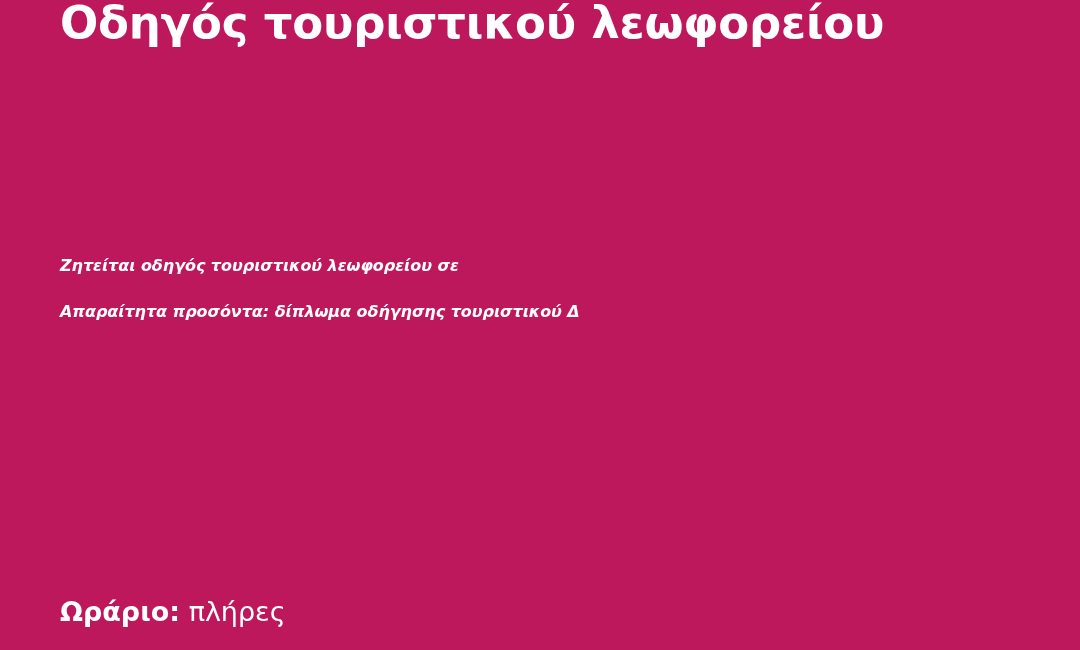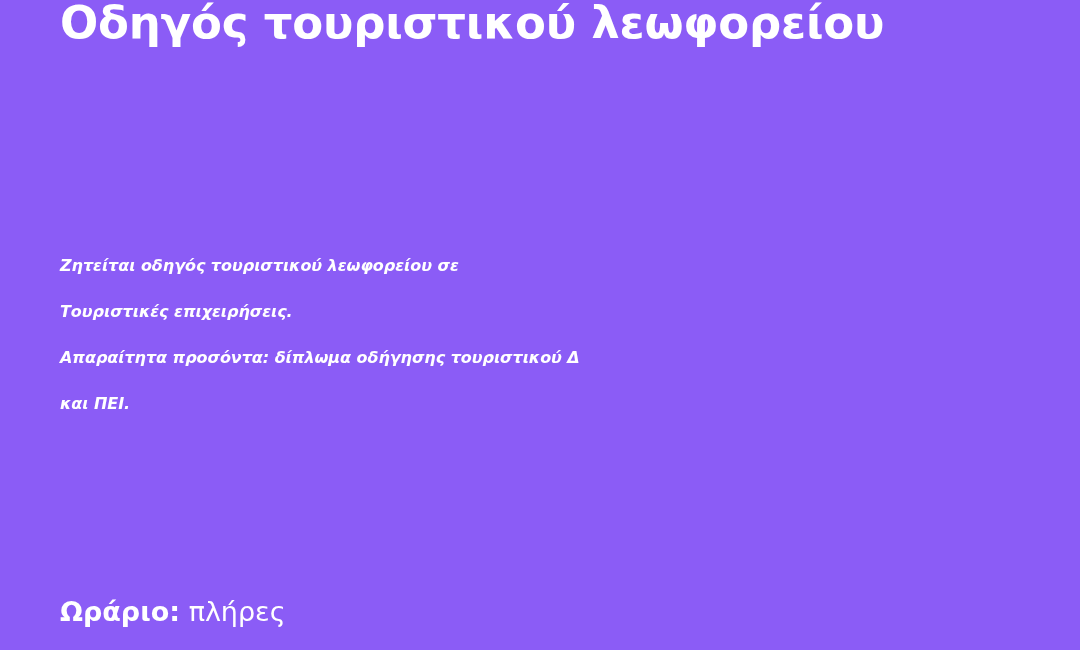--- a/index.html
+++ b/index.html
@@ -21,7 +21,7 @@
     position: relative;
     width: 1080px;
     height: 650px;
-    background: #8b5cf6;
+    background: #be185d;
     box-sizing: border-box;
     overflow: hidden;
   }

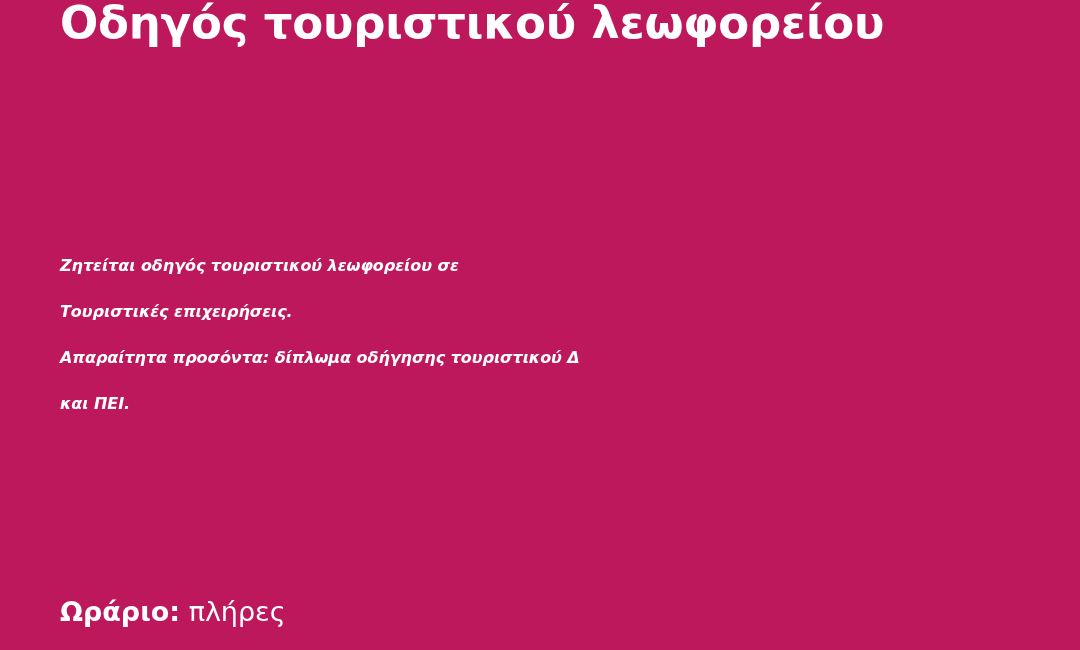--- a/index.html
+++ b/index.html
@@ -104,7 +104,6 @@
 
   <div class="body-block">
     <div class="body-line">Ζητείται οδηγός τουριστικού λεωφορείου σε</div>
-    <div class="body-line">Τουριστικές επιχειρήσεις.</div>
     <div class="body-line">Απαραίτητα προσόντα: δίπλωμα οδήγησης τουριστικού Δ</div>
     <div class="body-line">και ΠΕΙ.</div>
   </div>

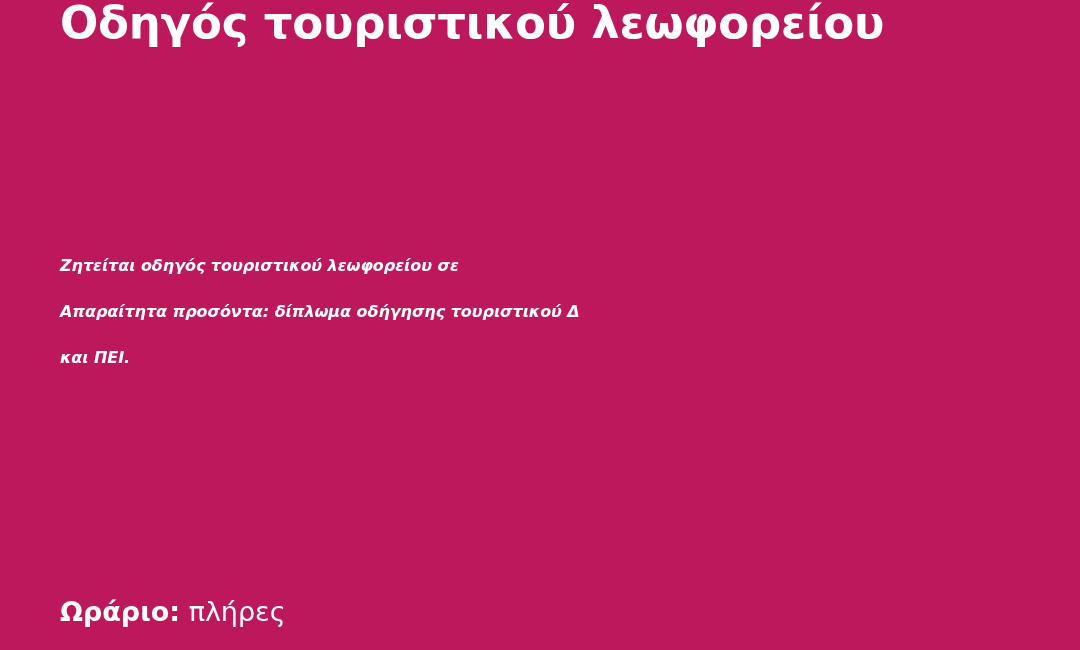--- a/index.html
+++ b/index.html
@@ -105,7 +105,6 @@
   <div class="body-block">
     <div class="body-line">Ζητείται οδηγός τουριστικού λεωφορείου σε</div>
     <div class="body-line">Απαραίτητα προσόντα: δίπλωμα οδήγησης τουριστικού Δ</div>
-    <div class="body-line">και ΠΕΙ.</div>
   </div>
 
   <div class="footer-row">

